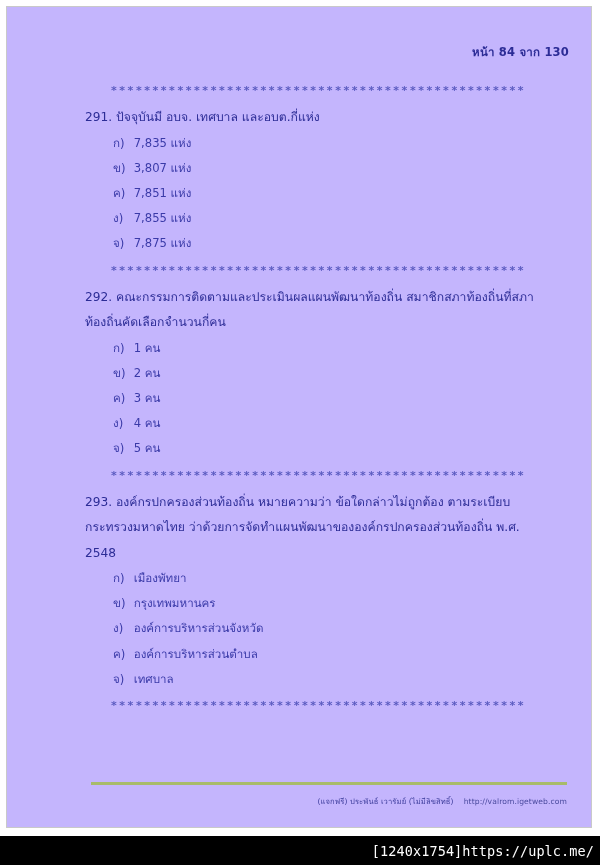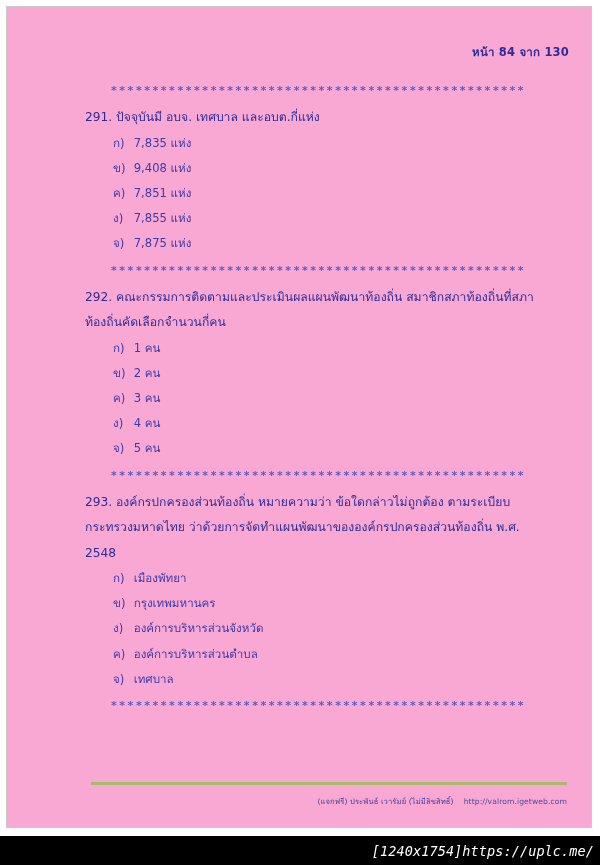--- a/index.html
+++ b/index.html
@@ -22,7 +22,7 @@
     top: 6px;
     width: 586px;
     height: 822px;
-    background: #f9a8d4;
+    background: #c4b5fd;
     border: 1px solid #c9c9c9;
     box-sizing: border-box;
     overflow: hidden;

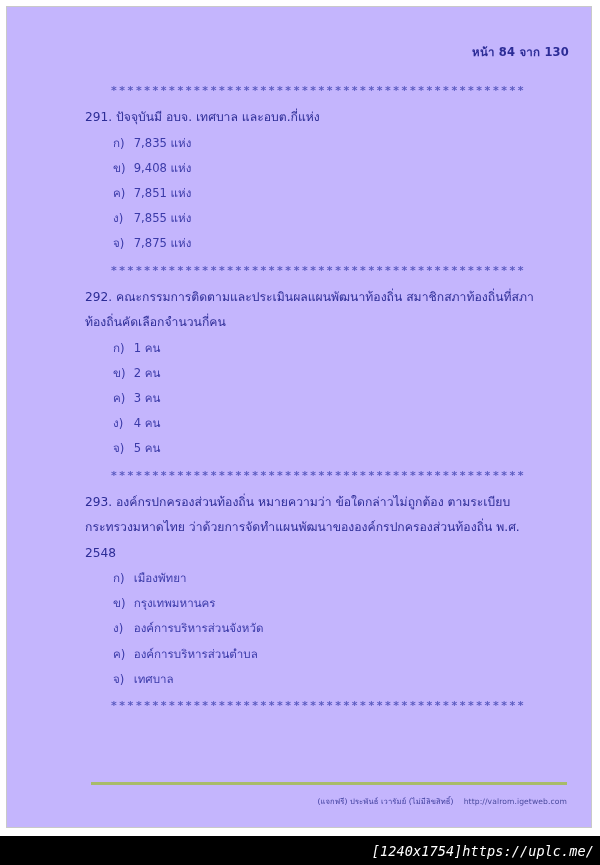--- a/index.html
+++ b/index.html
@@ -180,7 +180,7 @@
         </div>
         <div class="choice">
           <span class="lbl">ข)</span>
-          <span class="val">9,408 แห่ง</span>
+          <span class="val">3,807 แห่ง</span>
         </div>
         <div class="choice">
           <span class="lbl">ค)</span>

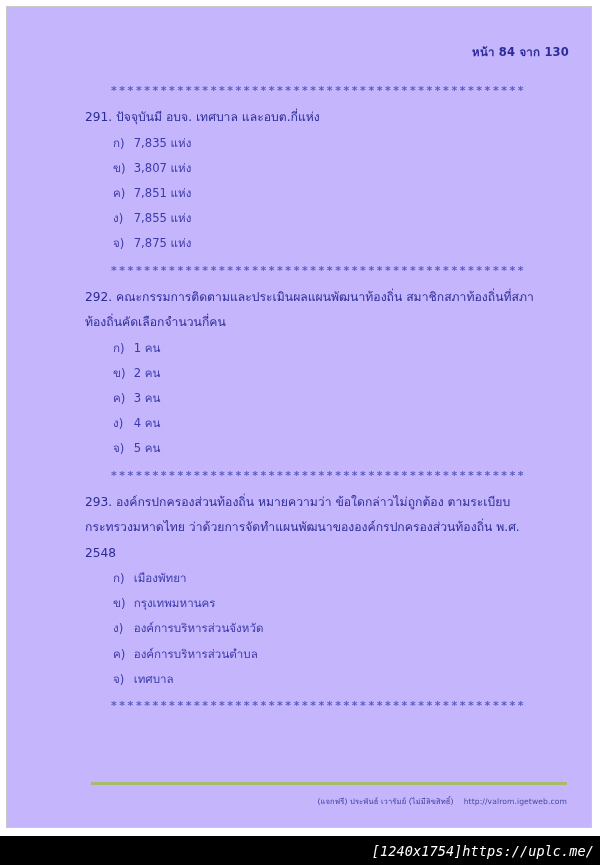--- a/index.html
+++ b/index.html
@@ -137,7 +137,6 @@
     width: 600px;
     height: 29px;
     background: #000000;
-    font-style: italic;
   }
 
   .watermark-text {

